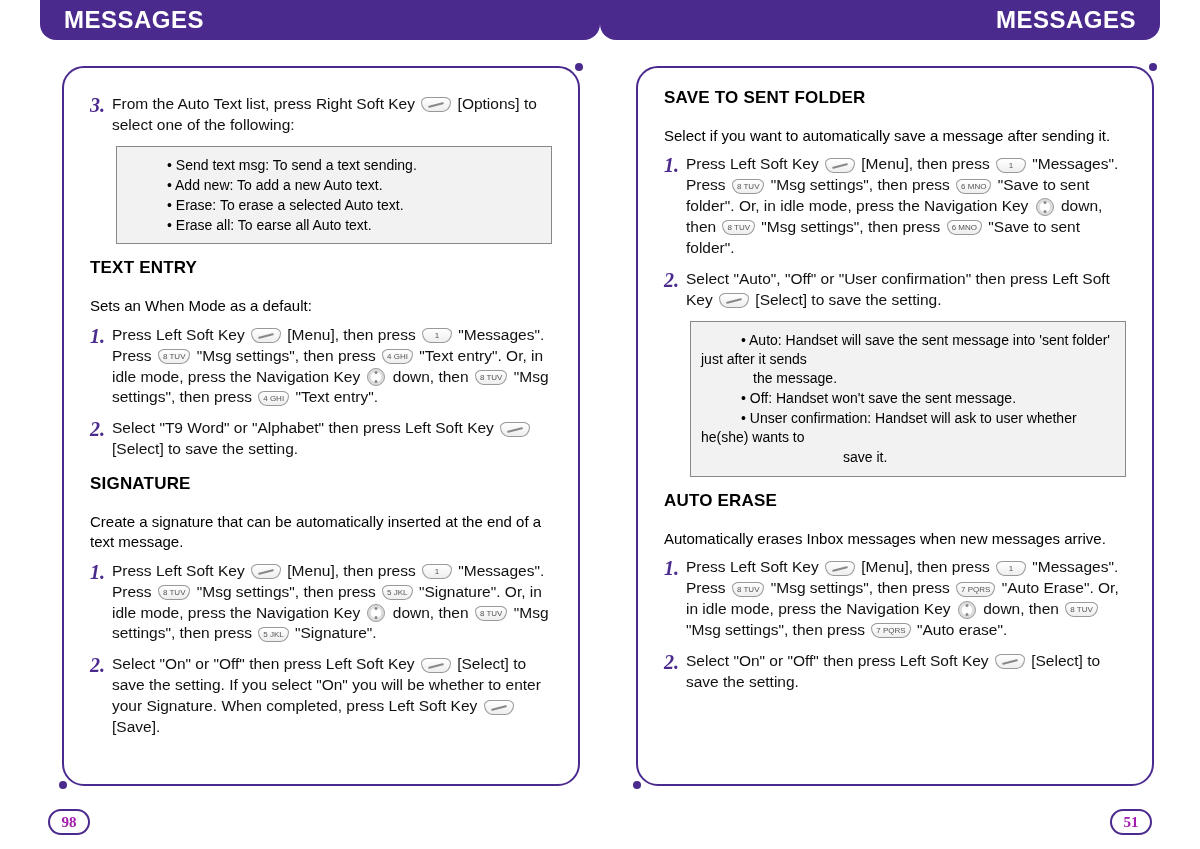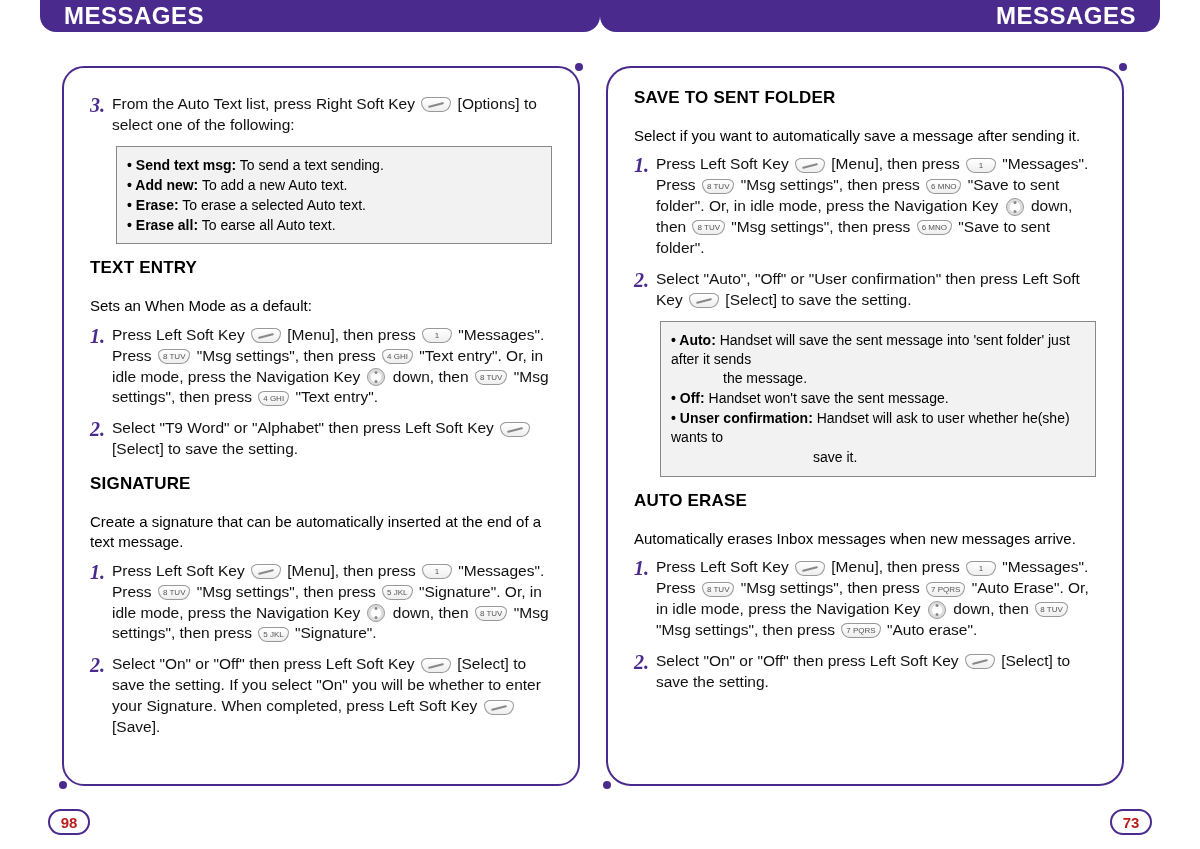--- a/index.html
+++ b/index.html
@@ -16,7 +16,7 @@
   .tab-left, .tab-right {
     position: absolute;
     top: 0;
-    width: 560px; height: 32px;
+    width: 560px; height: 40px;
     background: #4b2a8e;
     color: #fff;
     display: flex;

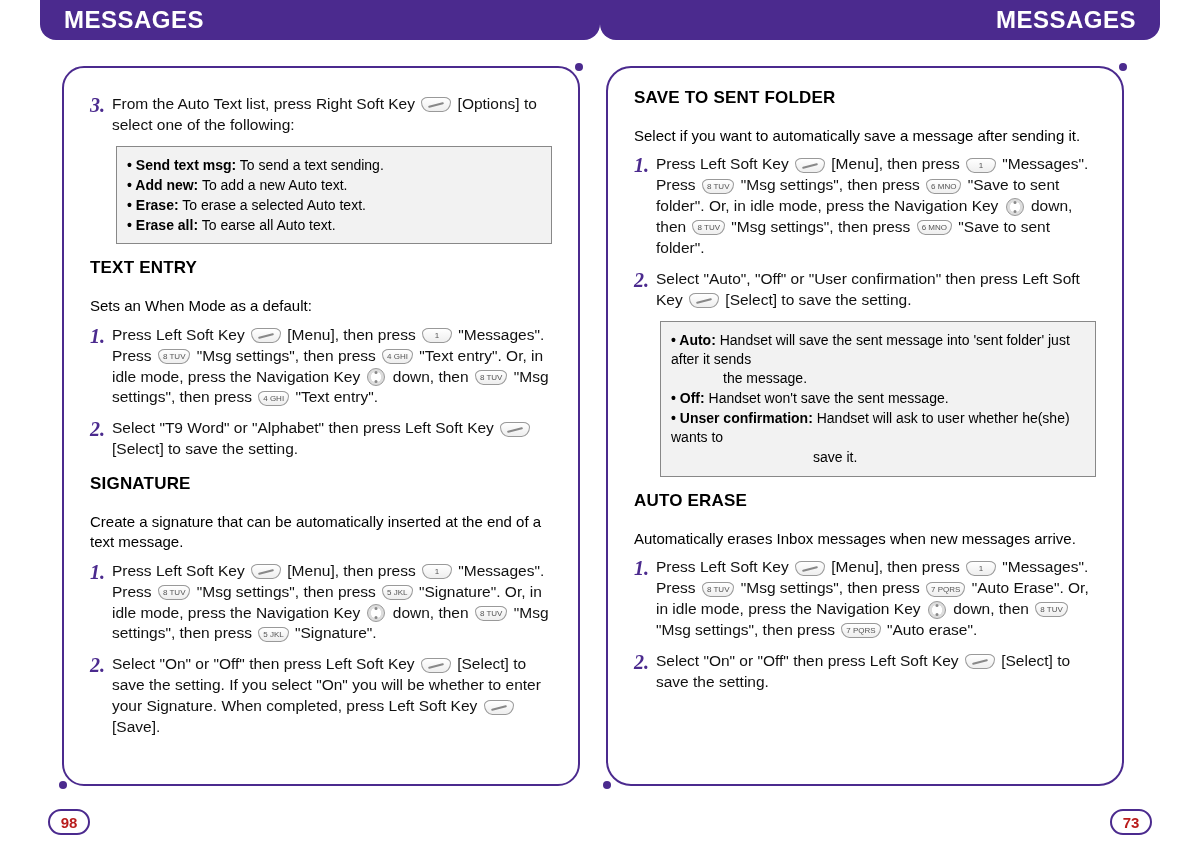--- a/index.html
+++ b/index.html
@@ -46,7 +46,7 @@
   .page::before { top: -5px; right: -5px; }
   .page::after  { bottom: -5px; left: -5px; }
   .page.left  { left: 62px; }
-  .page.right { right: 76px; border-radius: 25px; }
+  .page.right { right: 46px; }
 
   .stepnum {
     font-family: Georgia, "Times New Roman", serif;

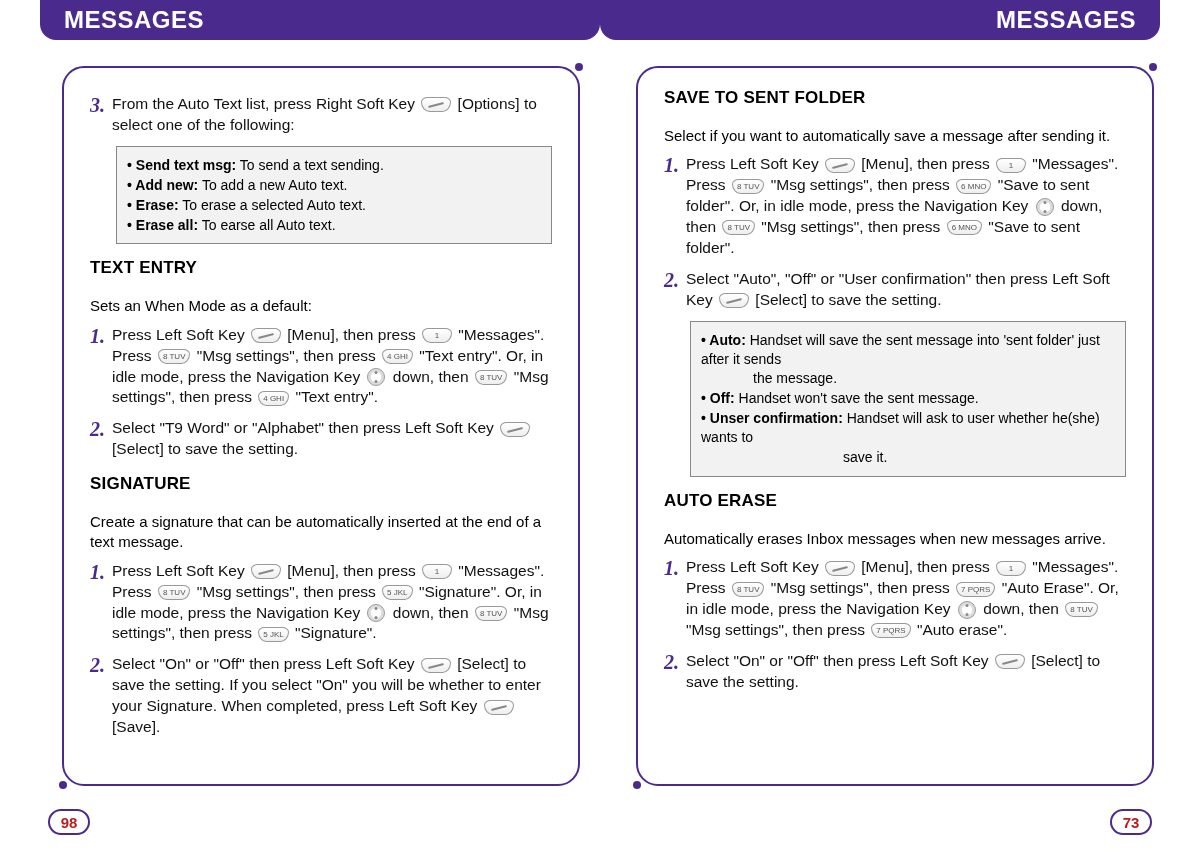--- a/index.html
+++ b/index.html
@@ -81,7 +81,7 @@
     line-height: 1.35;
   }
   .optbox .row { margin: 1px 0; }
-  .optbox .lbl { font-weight: 700; }
+  .optbox .lbl { font-weight: 400; margin-left: 40px; }
   .optbox .hang { padding-left: 52px; }
   .optbox .hang2 { padding-left: 142px; }
 

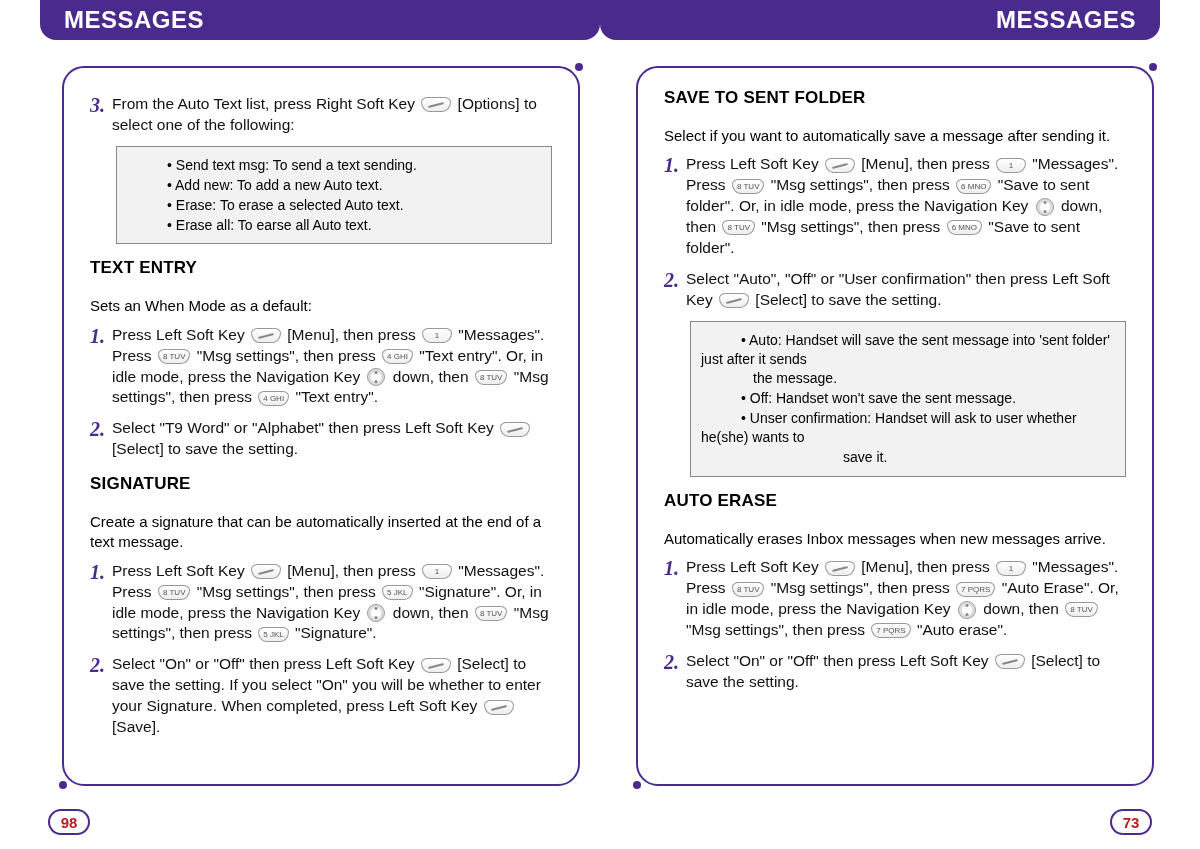--- a/index.html
+++ b/index.html
@@ -128,8 +128,9 @@
     border: 2px solid #4b2a8e;
     border-radius: 13px;
     display: flex; align-items: center; justify-content: center;
-    font-weight: 700; font-size: 15px; color: #b91c1c;
+    font-weight: 700; font-size: 15px; color: #a21caf;
     background: #fff;
+    font-family: Liberation Serif, serif;
   }
   .pagenum.left  { left: 48px; }
   .pagenum.right { right: 48px; }

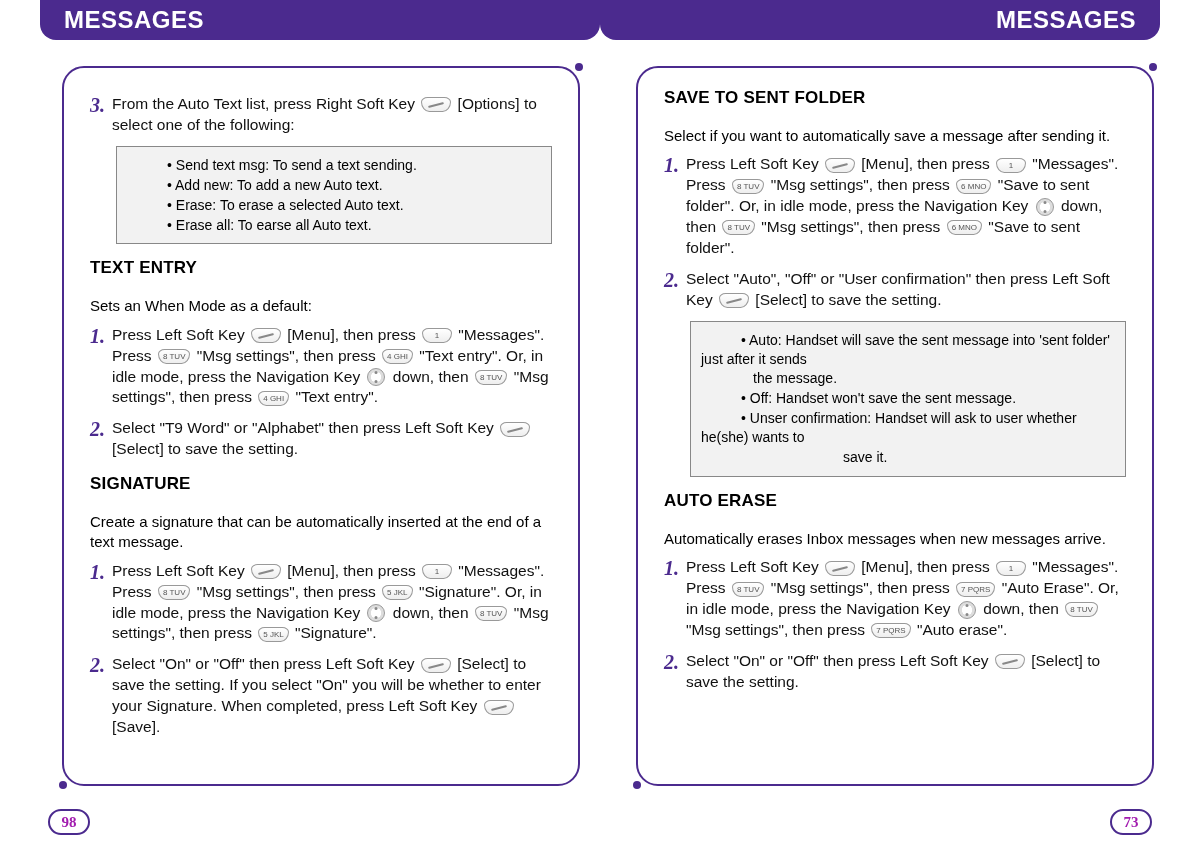--- a/index.html
+++ b/index.html
@@ -279,7 +279,7 @@
   </div>
 
   <div class="pagenum left">98</div>
-  <div class="pagenum right">73</div>
+  <div class="pagenum right">51</div>
 
 </div>
 

